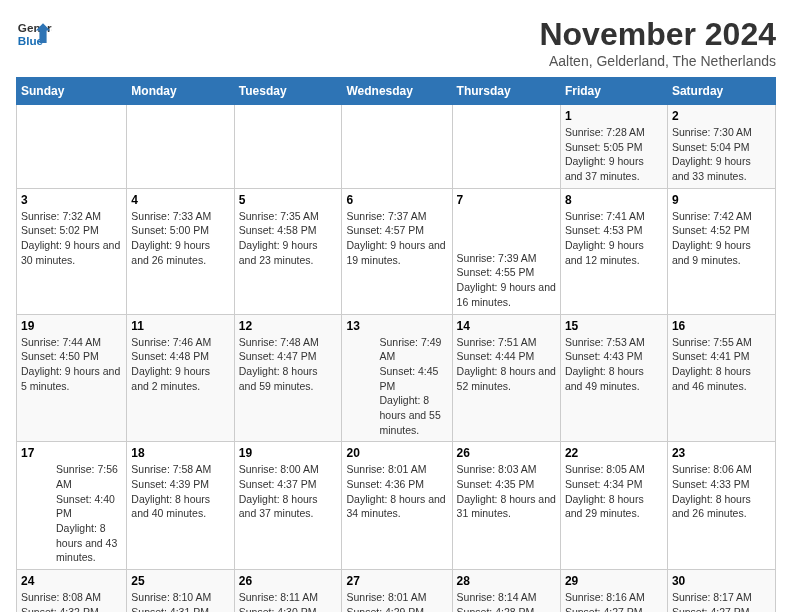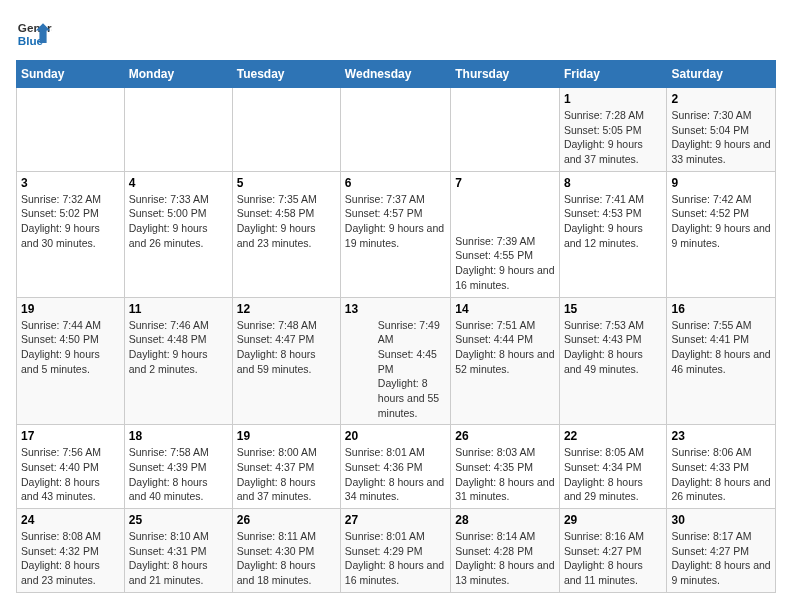--- a/index.html
+++ b/index.html
@@ -88,6 +88,10 @@
     </svg>
 
   </div>
+  <div class="title-block">
+    <div class="month-title">November 2024</div>
+    <div class="subtitle">Aalten, Gelderland, The Netherlands</div>
+  </div>
 </div>
 
 <table>

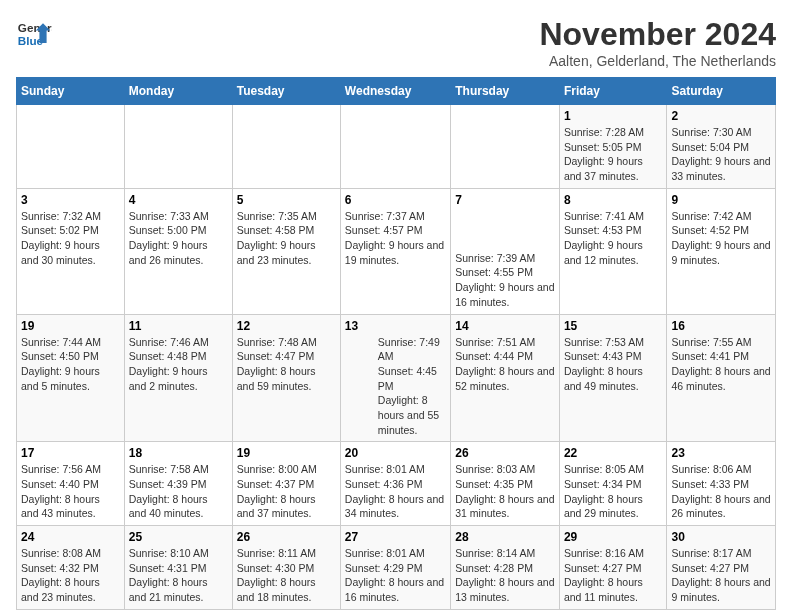--- a/index.html
+++ b/index.html
@@ -217,7 +217,7 @@
       <tr>
         <td>
           <span class="day-num">17</span>
-          <div class="day-info" style="white-space: pre-line;">Sunrise: 7:56 AM
+          <div class="day-info" style="white-space: pre-line; margin-left: 35px;">Sunrise: 7:56 AM
 Sunset: 4:40 PM
 Daylight: 8 hours and 43 minutes.</div>
         </td>

